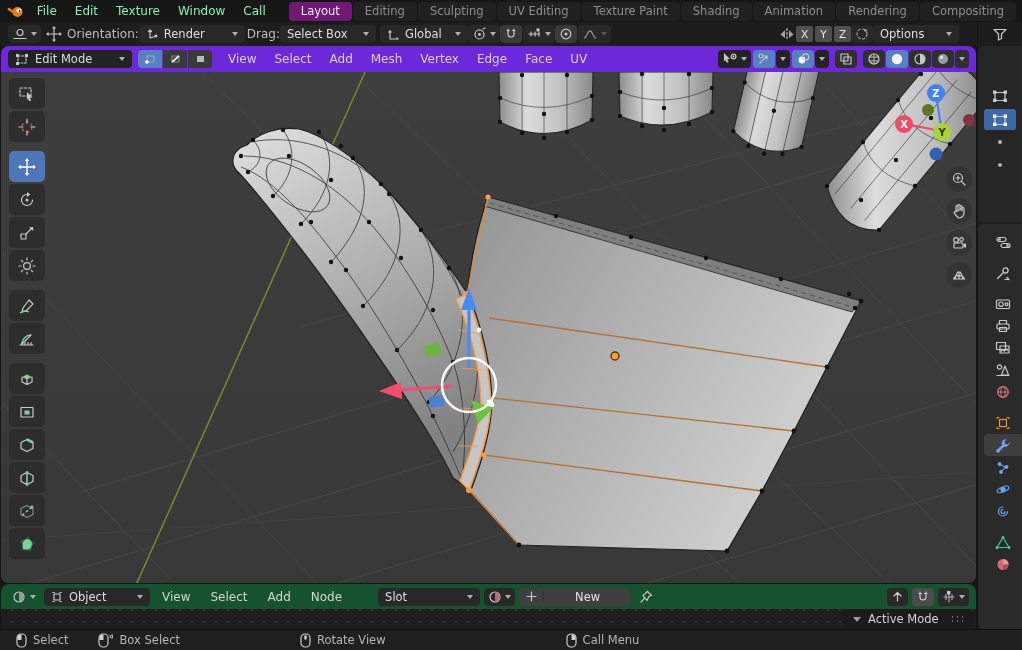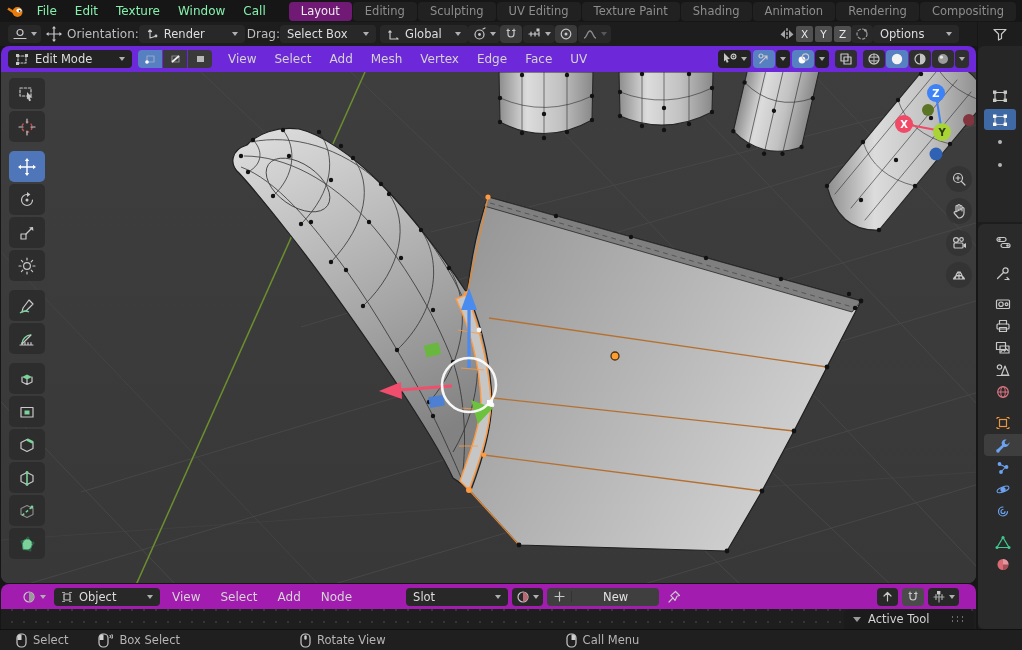--- a/index.html
+++ b/index.html
@@ -55,7 +55,7 @@
 
   
   .area-sh{flex:0 0 45px;display:flex;flex-direction:column;border-radius:8px 8px 0 0;overflow:hidden;margin:0 1px;}
-  .shh{height:25px;flex:0 0 25px;background:#a21caf;display:flex;align-items:center;padding:0 17px;gap:4px;}
+  .shh{height:25px;flex:0 0 25px;background:#14532d;display:flex;align-items:center;padding:0 7px;gap:4px;}
   .newbtn{height:18px;background:#3f3f3f;border-radius:4px;display:inline-flex;align-items:center;width:112px;color:#e3e3e3;}
   .newbtn .plus{width:24px;display:flex;justify-content:center;border-right:1px solid #333;}
   .newbtn .nlab{flex:1;text-align:center;font-size:11.5px;}

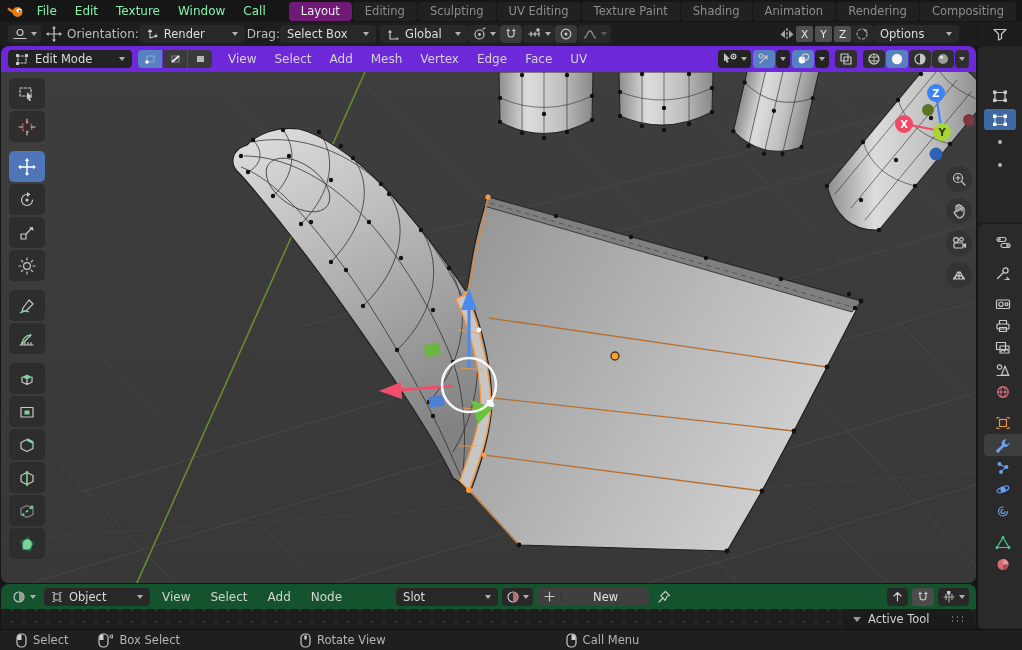--- a/index.html
+++ b/index.html
@@ -690,7 +690,7 @@
           <span class="hmenu">Select</span>
           <span class="hmenu">Add</span>
           <span class="hmenu">Node</span>
-          <span class="pill" style="width:88px;margin-left:42px">
+          <span class="pill" style="width:88px;margin-left:24px">
             <span style="flex:1">Slot</span>
             <span class="chv"></span>
           </span>

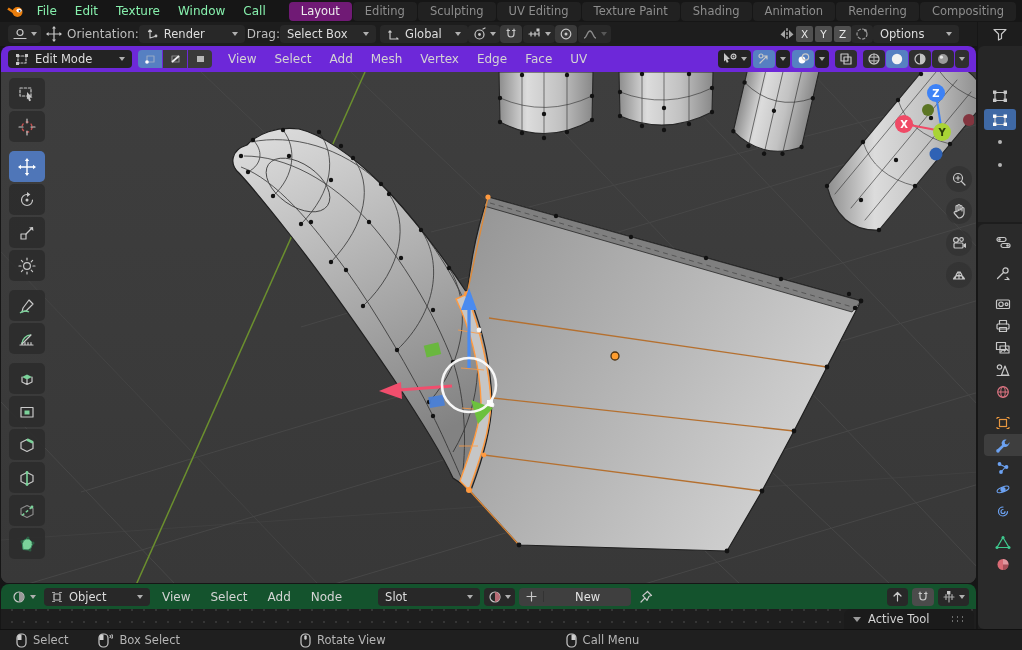--- a/index.html
+++ b/index.html
@@ -737,7 +737,7 @@
         <div class="shc">
           <div class="atpanel">
             <span class="tri"></span>
-            <span class="t">Active Tool</span>
+            <span class="t">Active Mode</span>
             <span class="grip"></span>
           </div>
         </div>

